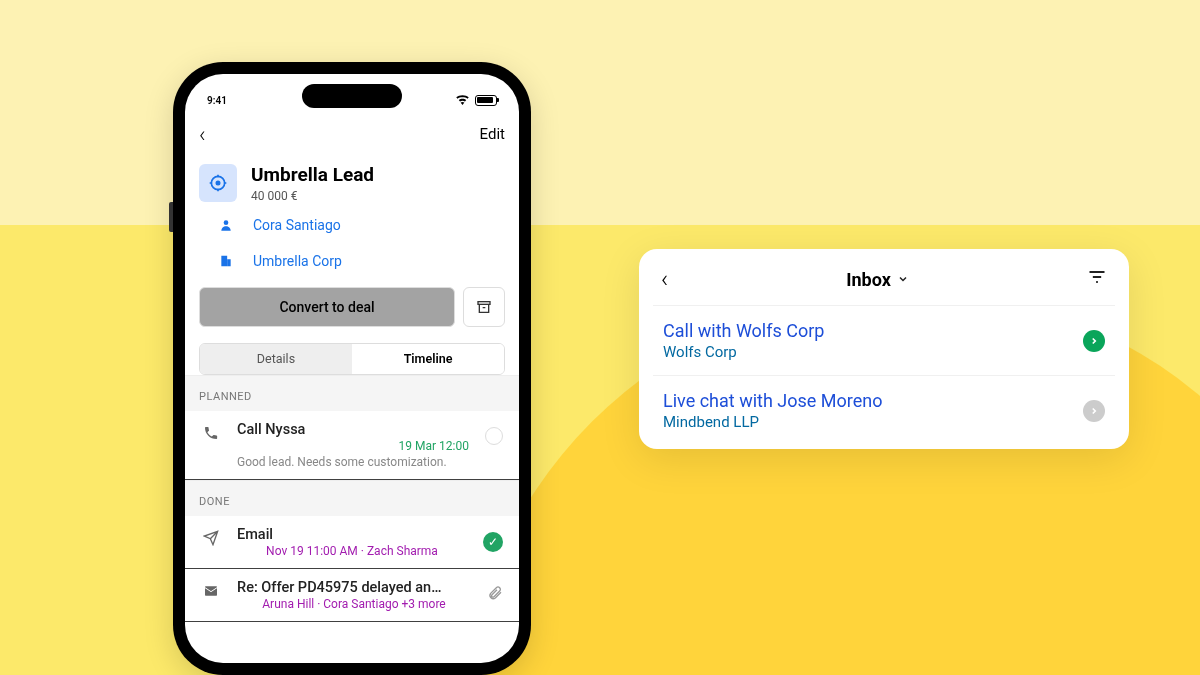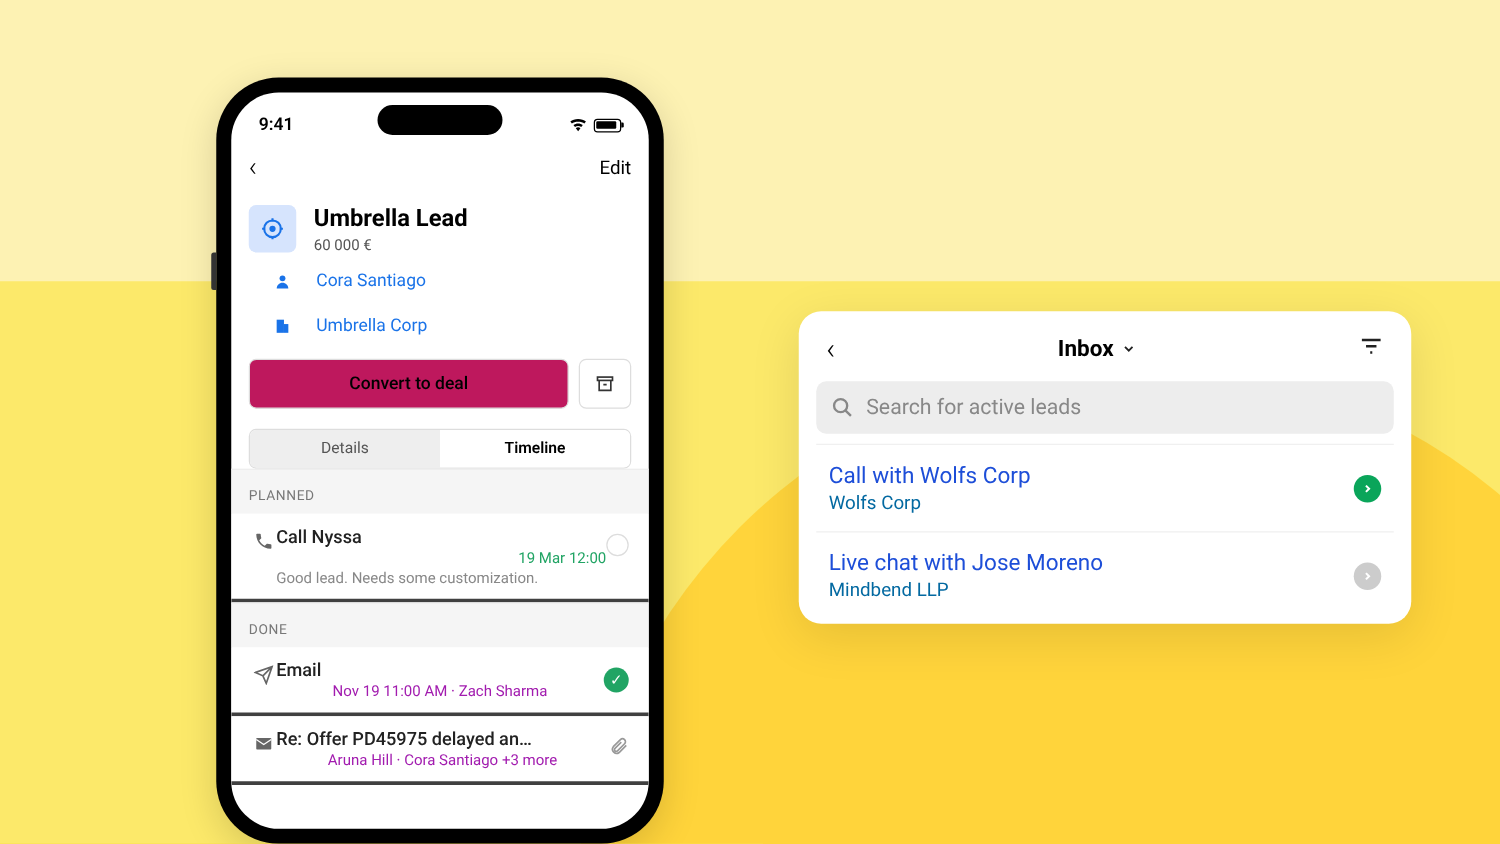--- a/index.html
+++ b/index.html
@@ -12,7 +12,7 @@
 .phone::before { content:""; position:absolute; left:-4px; top:140px; width:4px; height:30px; background:#333; border-radius:2px 0 0 2px; }
 .screen { width: 100%; height: 100%; background: #fff; border-radius: 38px; overflow: hidden; position: relative; }
 .notch { position: absolute; top: 10px; left: 50%; transform: translateX(-50%); width: 100px; height: 24px; background: #000; border-radius: 14px; z-index: 10; }
-.statusbar { height: 40px; padding: 12px 22px 0; display: flex; justify-content: space-between; align-items: center; font-size: 14px; font-weight: 600; }
+.statusbar { height: 40px; padding: 12px 22px 0; display: flex; justify-content: space-between; align-items: center; font-size: 10px; font-weight: 600; }
 .status-right { display: flex; gap: 5px; align-items: center; }
 .wifi-icon { width:15px; height:12px; }
 .battery { width: 22px; height: 11px; border: 1.5px solid #000; border-radius: 3px; position: relative; }

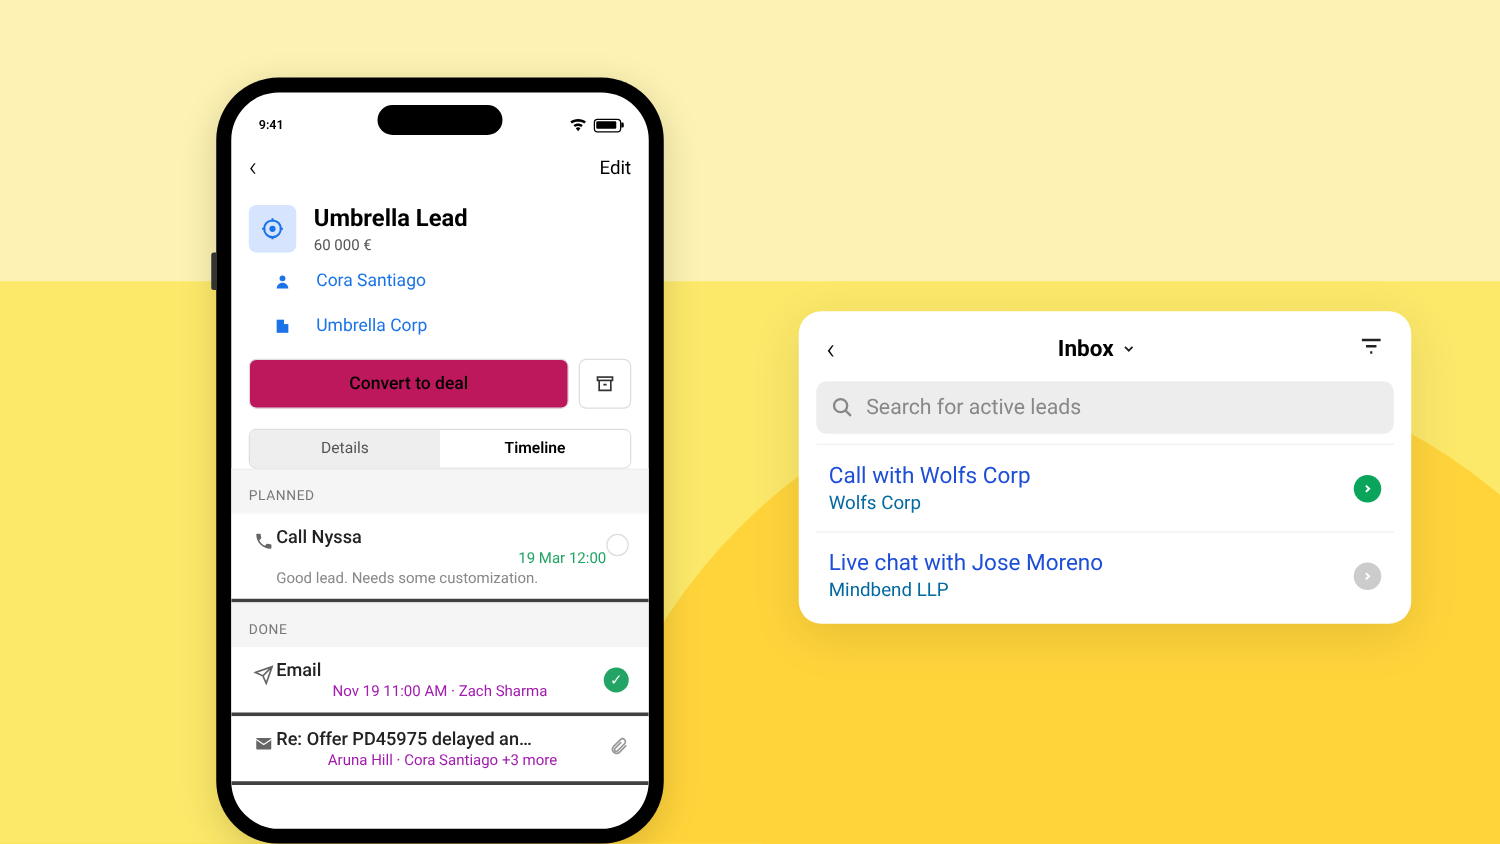--- a/index.html
+++ b/index.html
@@ -110,7 +110,7 @@
       </div>
       <div>
         <div class="header-title">Umbrella Lead</div>
-        <div class="header-sub">60 000 €</div>
+        <div class="header-sub">40 000 €</div>
       </div>
     </div>
 

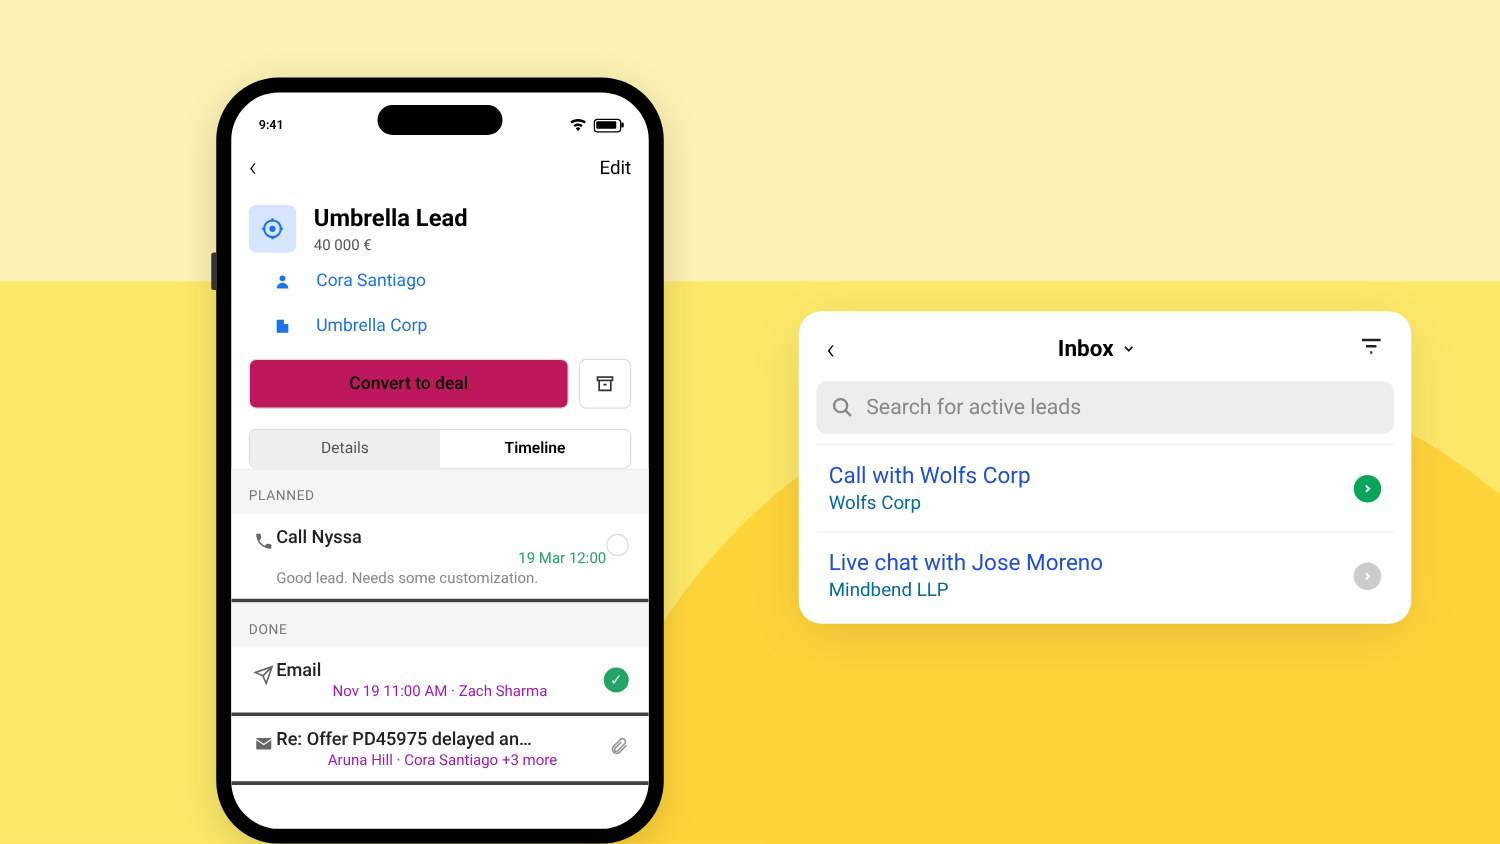--- a/index.html
+++ b/index.html
@@ -34,7 +34,7 @@
 .link-text { color: #1a73e8; font-size: 14px; cursor: pointer; }
 
 .btn-row { display: flex; gap: 8px; padding: 8px 14px 10px; }
-.convert-btn { flex: 1; border: 1px solid #ddd; border-radius: 6px; height: 40px; background: #be185d; font-size: 14px; font-weight: 500; cursor: pointer; }
+.convert-btn { flex: 1; border: 1px solid #ddd; border-radius: 6px; height: 40px; background: #a3a3a3; font-size: 14px; font-weight: 500; cursor: pointer; }
 .archive-btn { width: 42px; height: 40px; border: 1px solid #ddd; border-radius: 6px; background:#fff; display:flex; align-items:center; justify-content:center; cursor:pointer; }
 
 .tabs { display: flex; margin: 6px 14px 0; border: 1px solid #ddd; border-radius: 6px; overflow: hidden; }

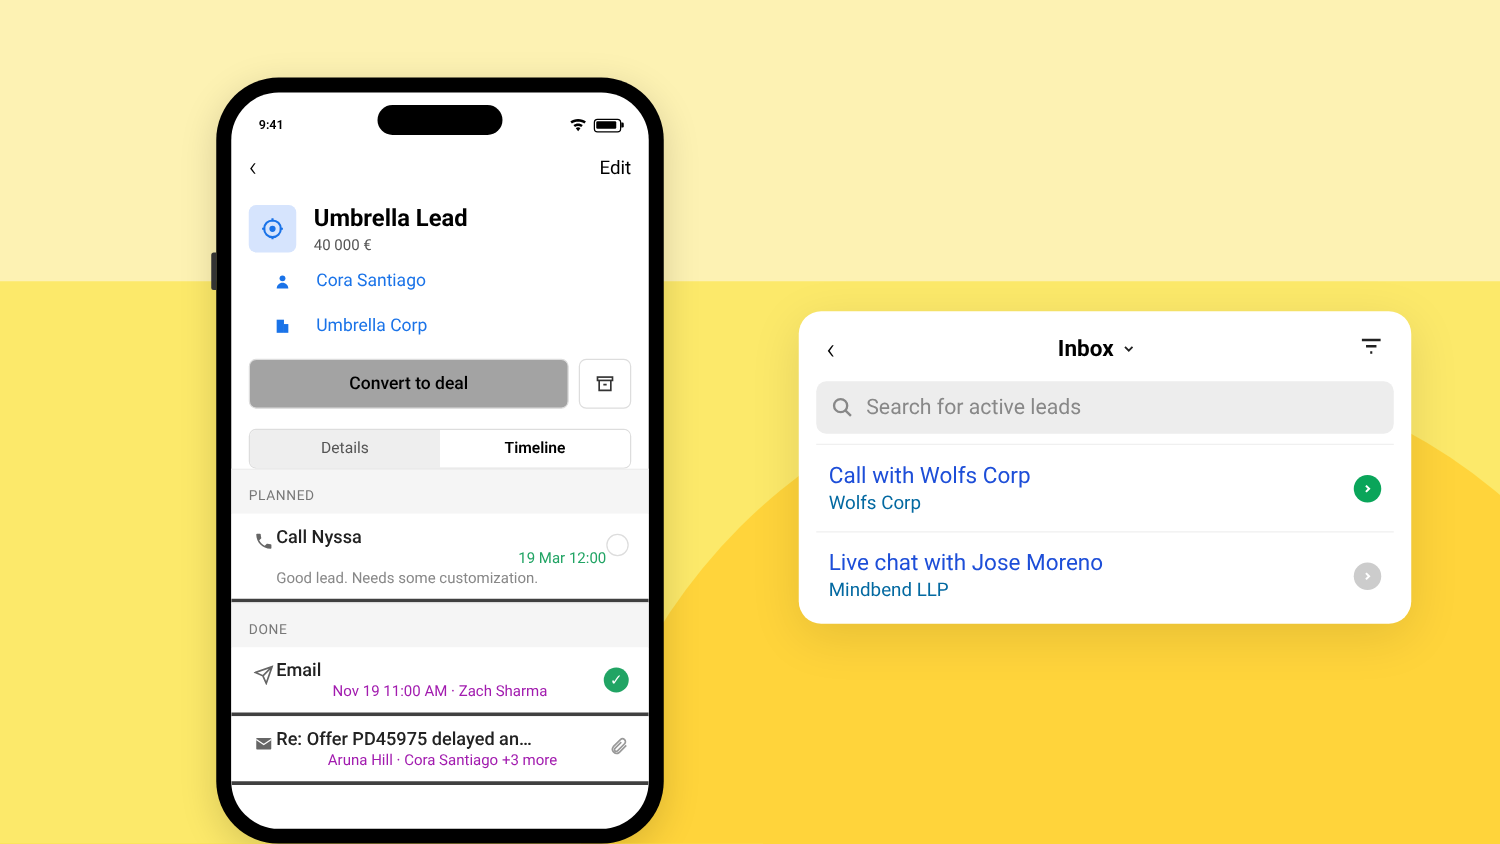--- a/index.html
+++ b/index.html
@@ -221,13 +221,6 @@
     </span>
   </div>
 
-  <div class="search">
-    <svg class="search-icon" width="18" height="18" viewBox="0 0 24 24" fill="none" stroke="#888" stroke-width="2.5">
-        <circle cx="10" cy="10" r="7"></circle>
-        <path d="M21 21l-6-6"></path>
-      </svg>
-    <span class="search-ph">Search for active leads</span>
-  </div>
 
   <div class="card-item">
     <div class="card-item-body">

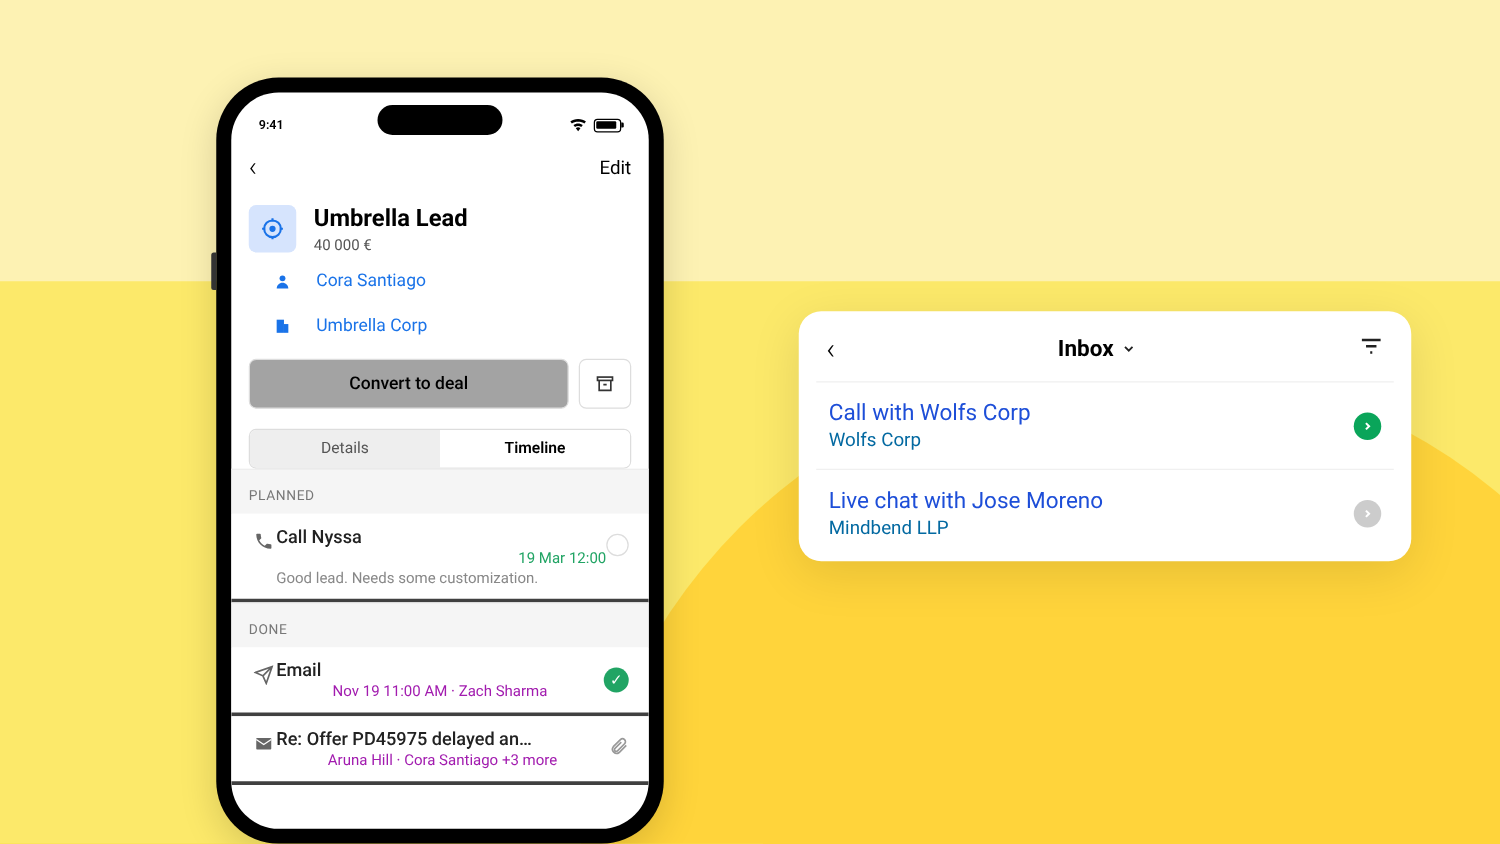--- a/index.html
+++ b/index.html
@@ -45,7 +45,7 @@
 .section-label { padding: 14px 14px 8px; font-size: 11px; color: #777; letter-spacing: .5px; background:#f5f5f5; border-top:1px solid #eee; }
 .section-label:first-of-type { margin-top:10px; }
 
-.item { display: flex; padding: 10px 16px; background:#fff; border-bottom:3px solid #404040; align-items: flex-start; }
+.item { display: flex; gap: 16px; padding: 10px 16px; background:#fff; border-bottom:1px solid #404040; align-items: flex-start; }
 .item-icon { width: 20px; padding-top:4px; color:#666; display:flex; justify-content:center; }
 .item-body { flex: 1; overflow:hidden; }
 .item-title { font-size: 14.5px; font-weight: 500; color:#222; white-space:nowrap; overflow:hidden; text-overflow:ellipsis; }

